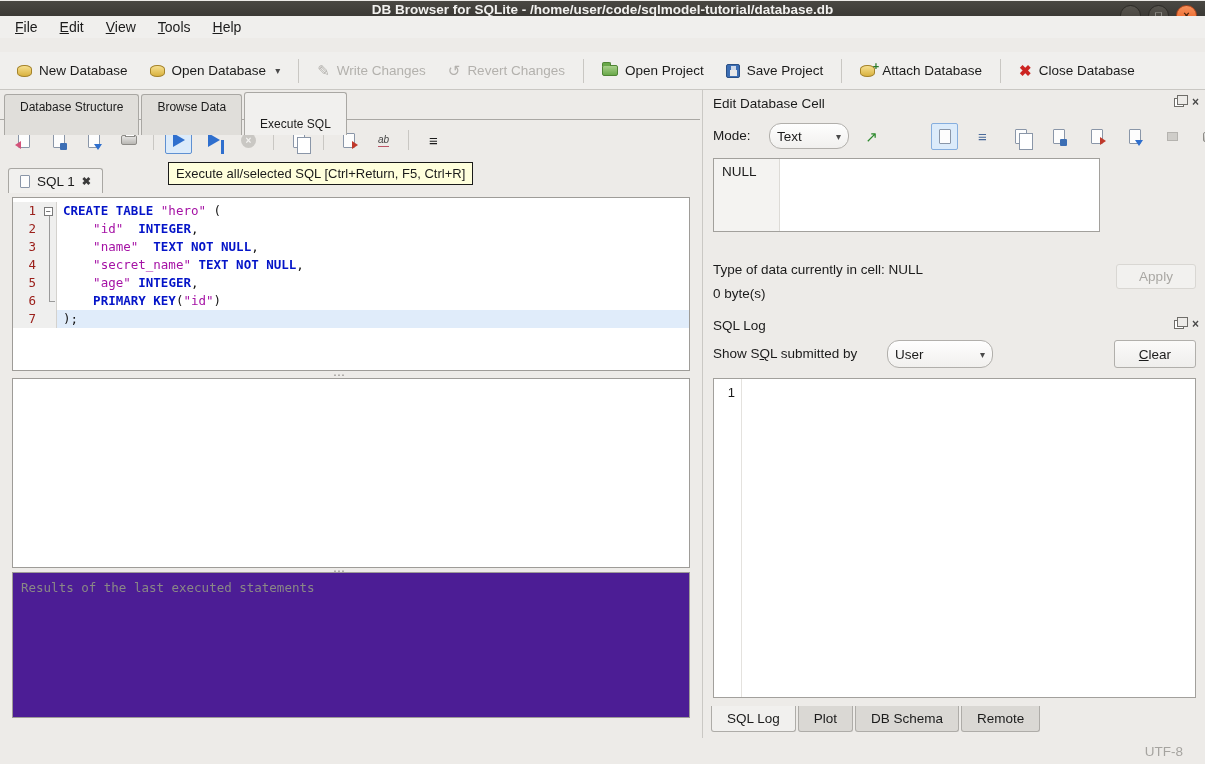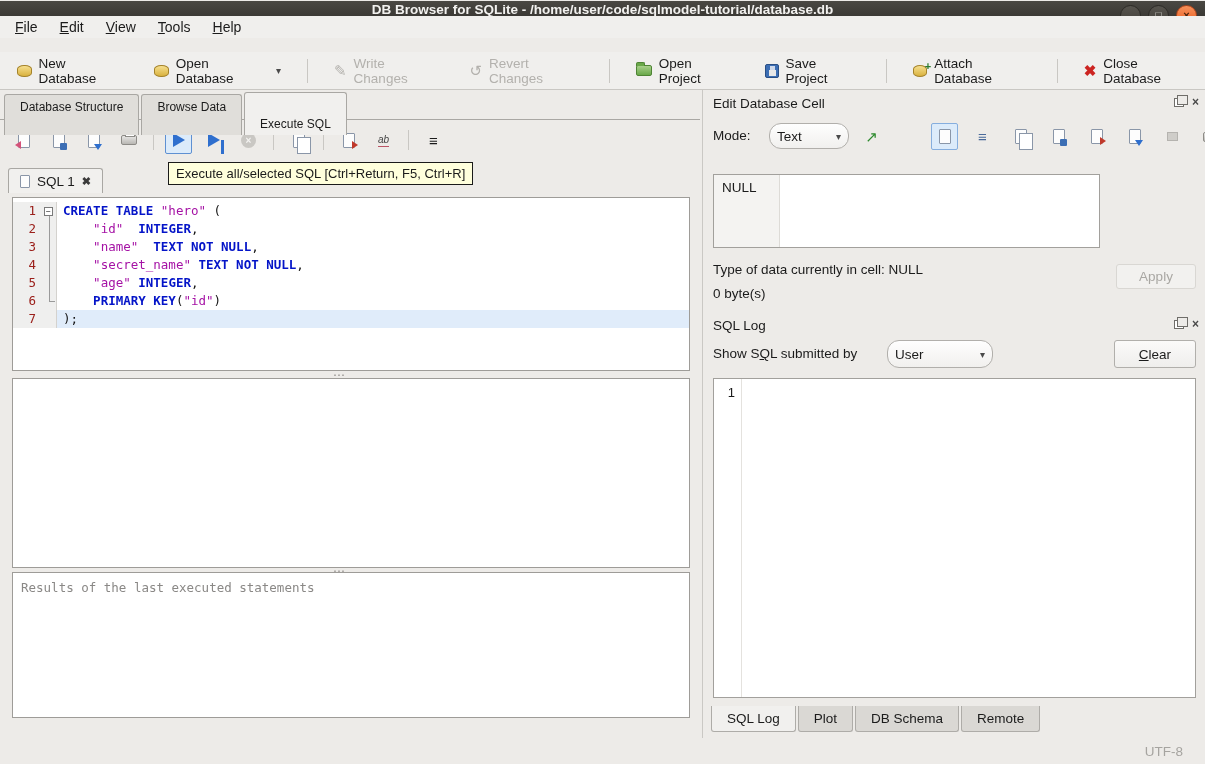--- a/index.html
+++ b/index.html
@@ -29,7 +29,7 @@
   
   .toolbar { position:absolute; left:0; top:52px; width:1205px; height:38px;
     background:#f0efed; border-bottom:1px solid #c9c7c3;
-    display:flex; align-items:center; padding-left:8px; gap:12px; }
+    display:flex; align-items:center; padding-left:8px; gap:4px; }
   .tbtn { display:flex; align-items:center; gap:7px; padding:5px 9px; font-size:13.5px; border-radius:3px; }
   .tbtn.disabled { color:#b3b1ad; }
   .tsep { width:1px; height:24px; background:#c9c7c3; margin:0 5px; }

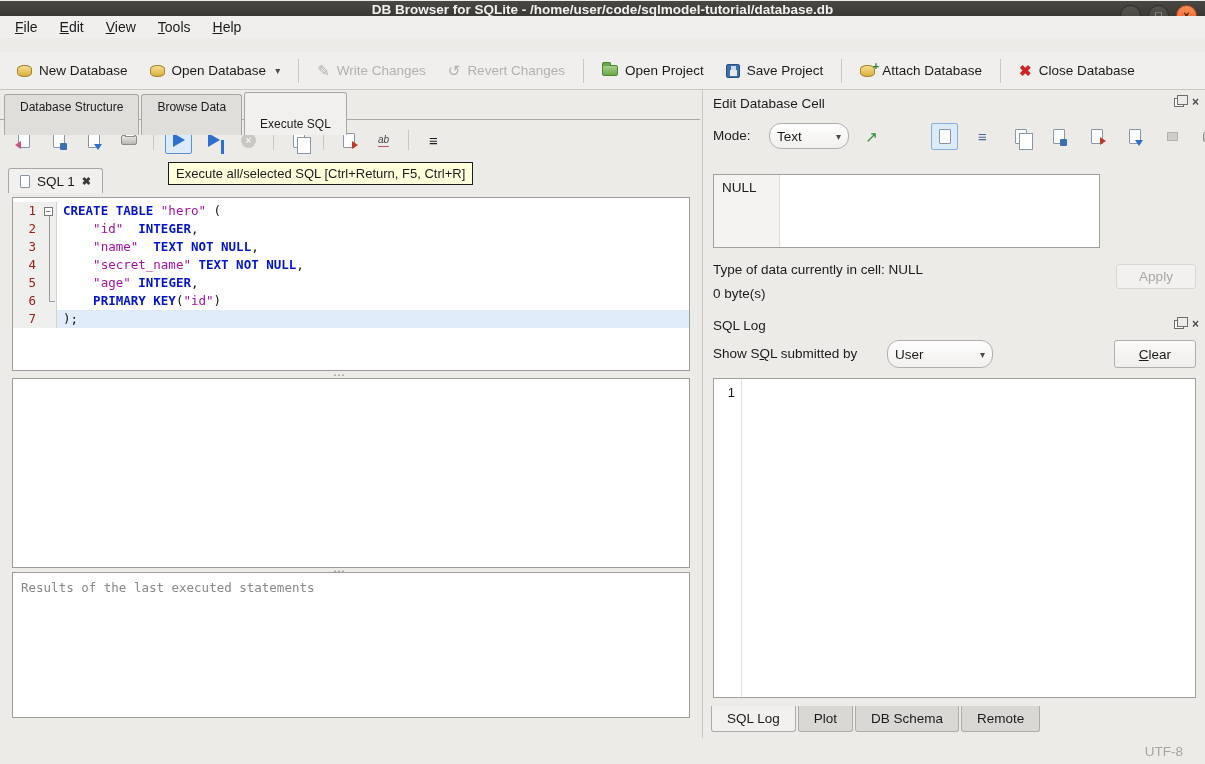--- a/index.html
+++ b/index.html
@@ -129,7 +129,7 @@
     background:linear-gradient(#fbfaf9,#efeeec); border:1px solid #b1afab; border-radius:3px;
     font-size:13.5px; }
   .btn.disabled { background:#f2f1ef; border-color:#d9d7d3; color:#a9a7a3; }
-  .cell-box { position:absolute; left:10px; top:84px; width:387px; height:74px;
+  .cell-box { position:absolute; left:10px; top:68px; width:387px; height:74px;
     background:#fff; border:1px solid #a2a09c; display:flex; }
   .cell-gutter { width:66px; background:#f4f3f1; border-right:1px solid #dddbd7; padding:5px 0 0 8px; font-size:13.5px; }
   .icon-row { position:absolute; display:flex; align-items:center; gap:11px; }

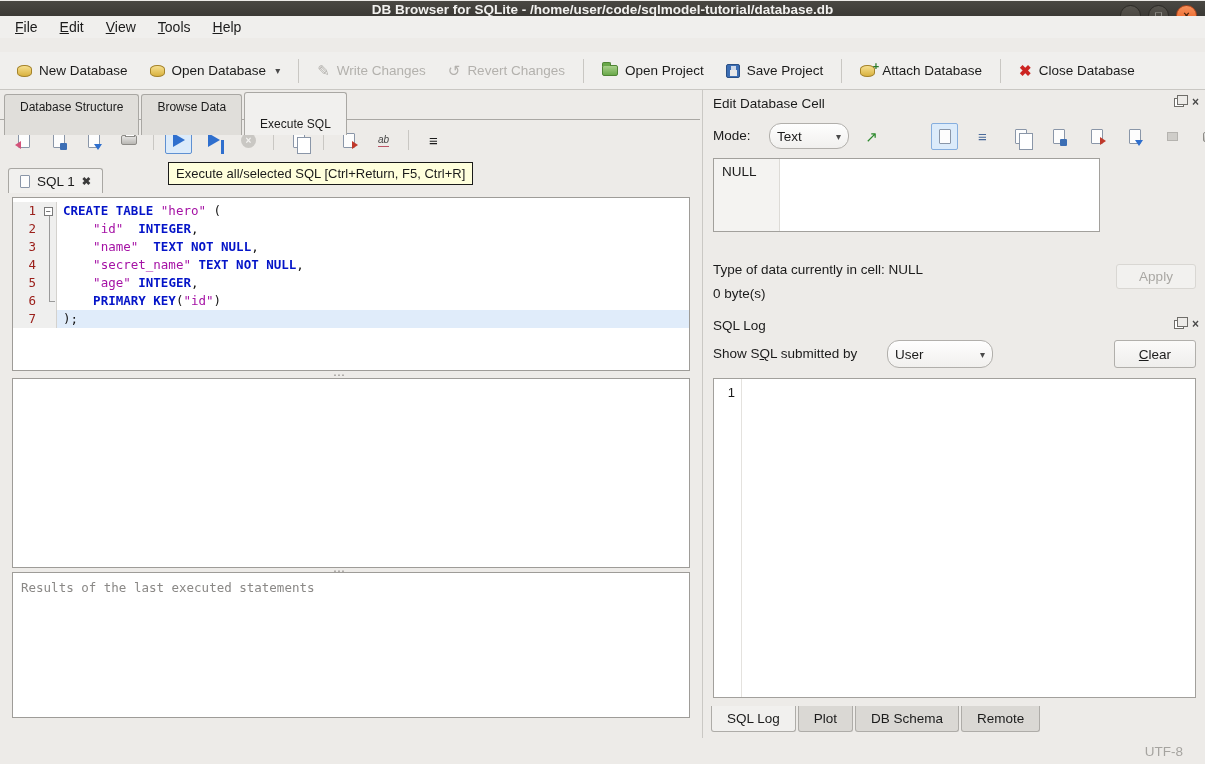--- a/index.html
+++ b/index.html
@@ -108,7 +108,7 @@
     font-size:12px; height:6px; line-height:4px; }
   .grid-panel { position:absolute; left:12px; top:288px; width:678px; height:190px; background:#fff; border:1px solid #9e9c98; }
   .results-panel { position:absolute; left:12px; top:482px; width:678px; height:146px;
-    background:#ffffff; border:1px solid #9e9c98; padding:7px 8px;
+    background:#4c1d95; border:1px solid #9e9c98; padding:7px 8px;
     font-family:"DejaVu Sans Mono", monospace; font-size:12.5px; color:#8a8886; }
   
   .tooltip { position:absolute; left:168px; top:162px; background:#ffffdc; border:1px solid #1a1a1a;

